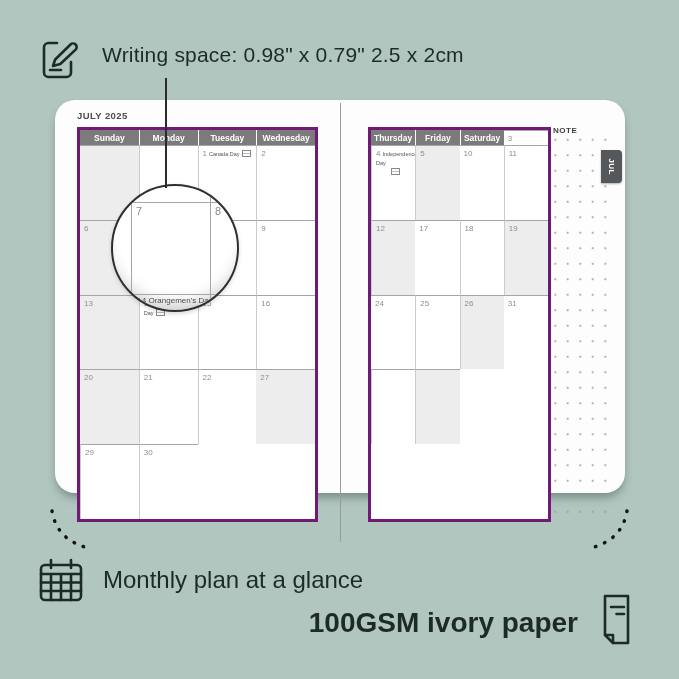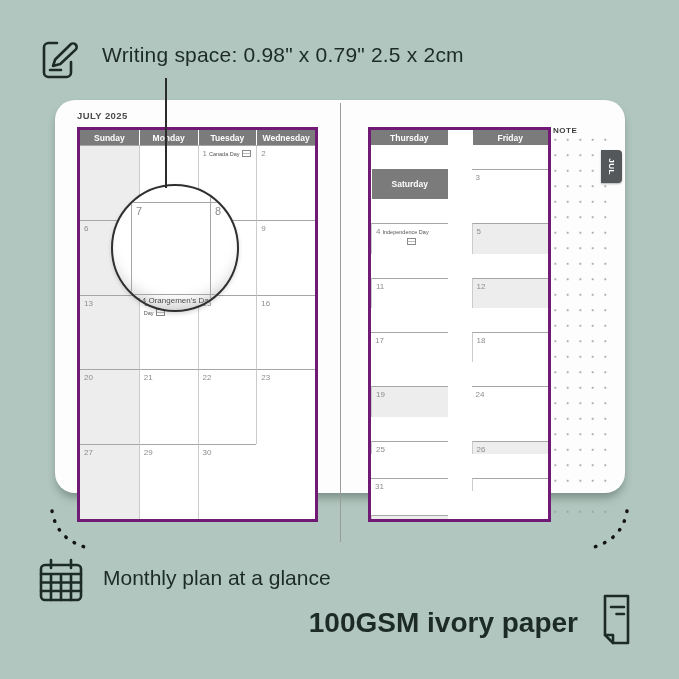--- a/index.html
+++ b/index.html
@@ -138,7 +138,7 @@
       <div class="cell cnotfirst"><span>29</span></div>
       <div class="cell cnotfirst"><span>30</span></div>
     </div>
-  <div class="abs cal-grid cal-right" id="right-grid" style="grid-template-columns: repeat(2, 1fr); gap: 24px;">
+  <div class="abs cal-grid cal-right" id="right-grid" style="grid-template-columns: repeat(4, 1fr);">
       <div class="hdr">Thursday</div>
       <div class="hdr">Friday</div>
       <div class="hdr">Saturday</div>

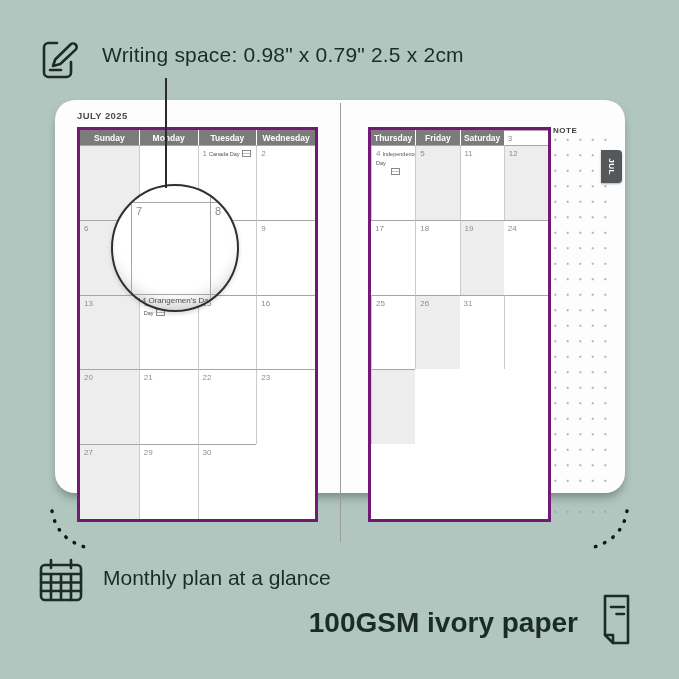--- a/index.html
+++ b/index.html
@@ -145,6 +145,7 @@
       <div class="cell"><span>3</span></div>
       <div class="cell cnotfirst"><span>4</span><span class="holiday">Independence Day</span><span class="flag below"></span></div>
       <div class="cell cnotfirst shaded"><span>5</span></div>
+      <div class="cell"><span>10</span></div>
       <div class="cell cnotfirst"><span>11</span></div>
       <div class="cell cnotfirst shaded"><span>12</span></div>
       <div class="cell"><span>17</span></div>

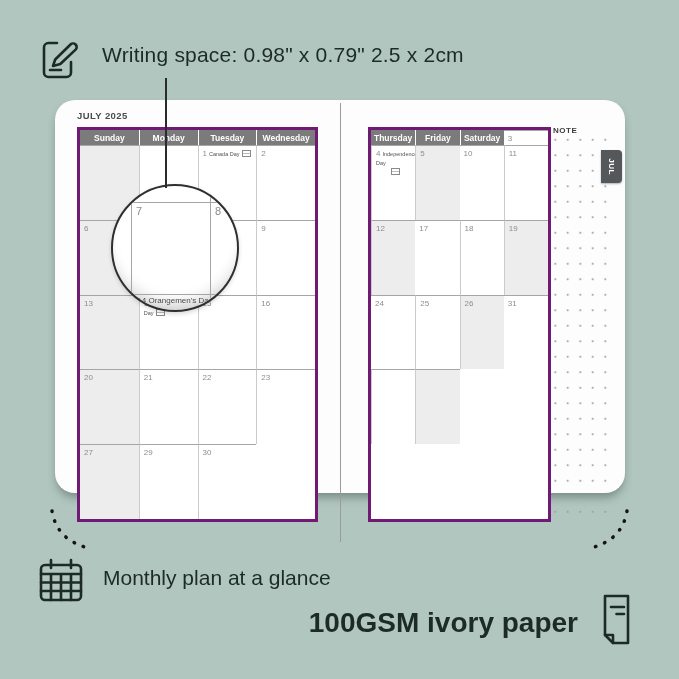--- a/index.html
+++ b/index.html
@@ -133,7 +133,6 @@
       <div class="cell shaded"><span>20</span></div>
       <div class="cell cnotfirst"><span>21</span></div>
       <div class="cell cnotfirst"><span>22</span></div>
-      <div class="cell cnotfirst"><span>23</span></div>
       <div class="cell shaded"><span>27</span></div>
       <div class="cell cnotfirst"><span>29</span></div>
       <div class="cell cnotfirst"><span>30</span></div>

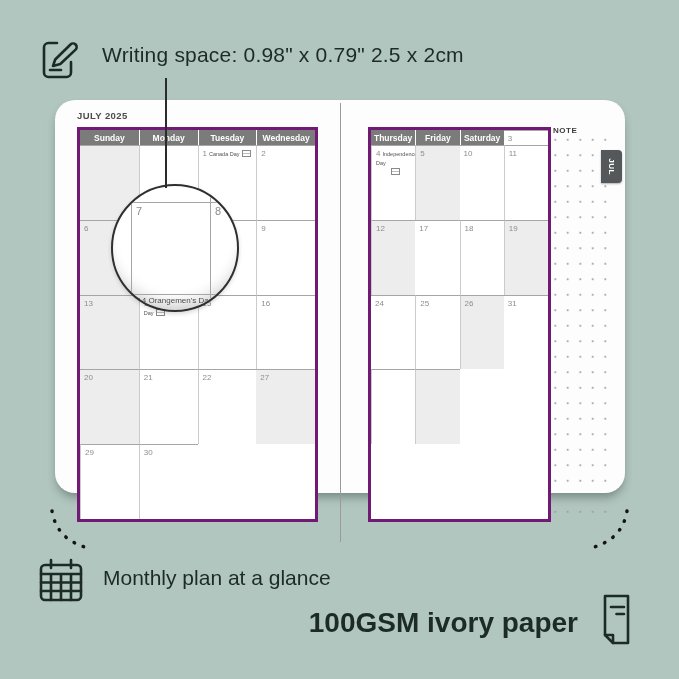--- a/index.html
+++ b/index.html
@@ -92,7 +92,7 @@
   .corner-arcs{left:0;top:0;width:679px;height:679px;z-index:8;pointer-events:none;}
 
   
-  .bottom-note-1{left:103px;top:566px;font-size:21px;font-weight:500;color:#1d2b26;}
+  .bottom-note-1{left:103px;top:566px;font-size:24px;font-weight:500;color:#1d2b26;}
   .bottom-note-2{right:101px;top:607px;font-size:28px;font-weight:700;color:#1d2b26;}
 </style>
 </head>

